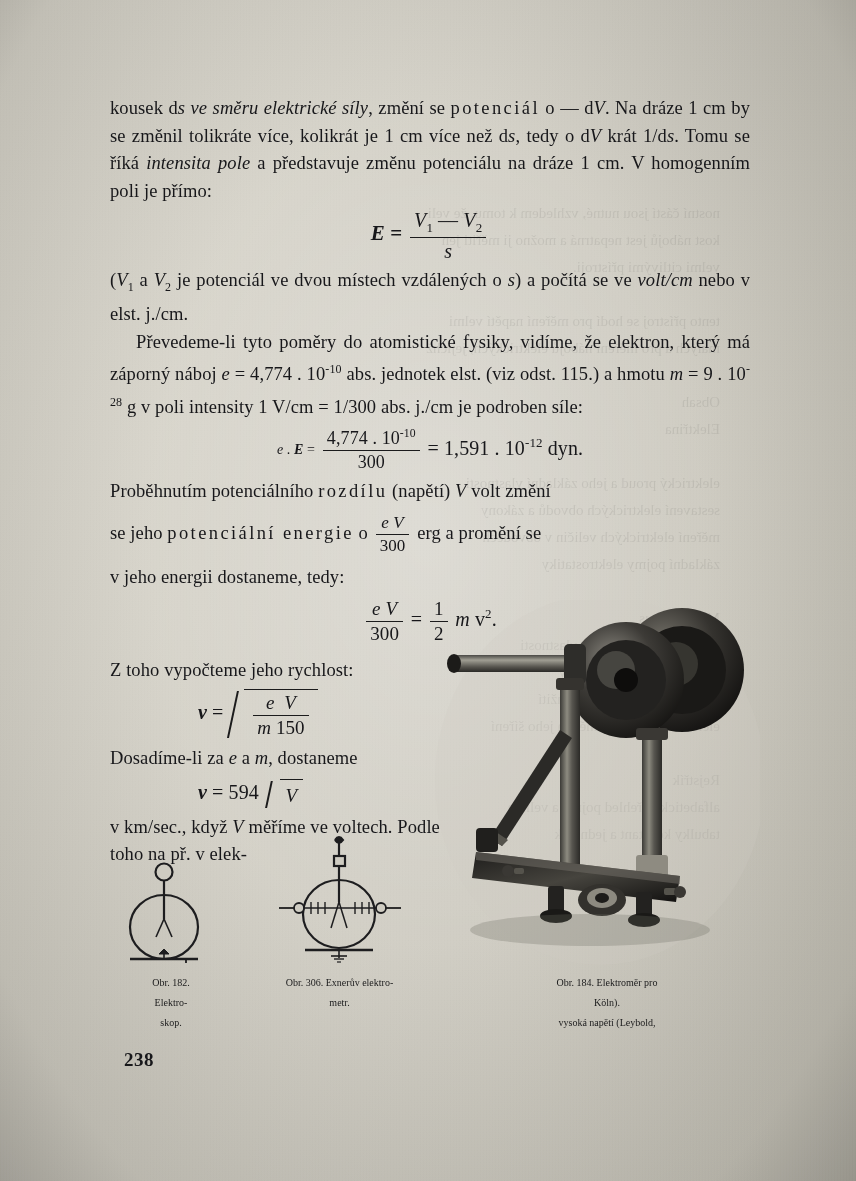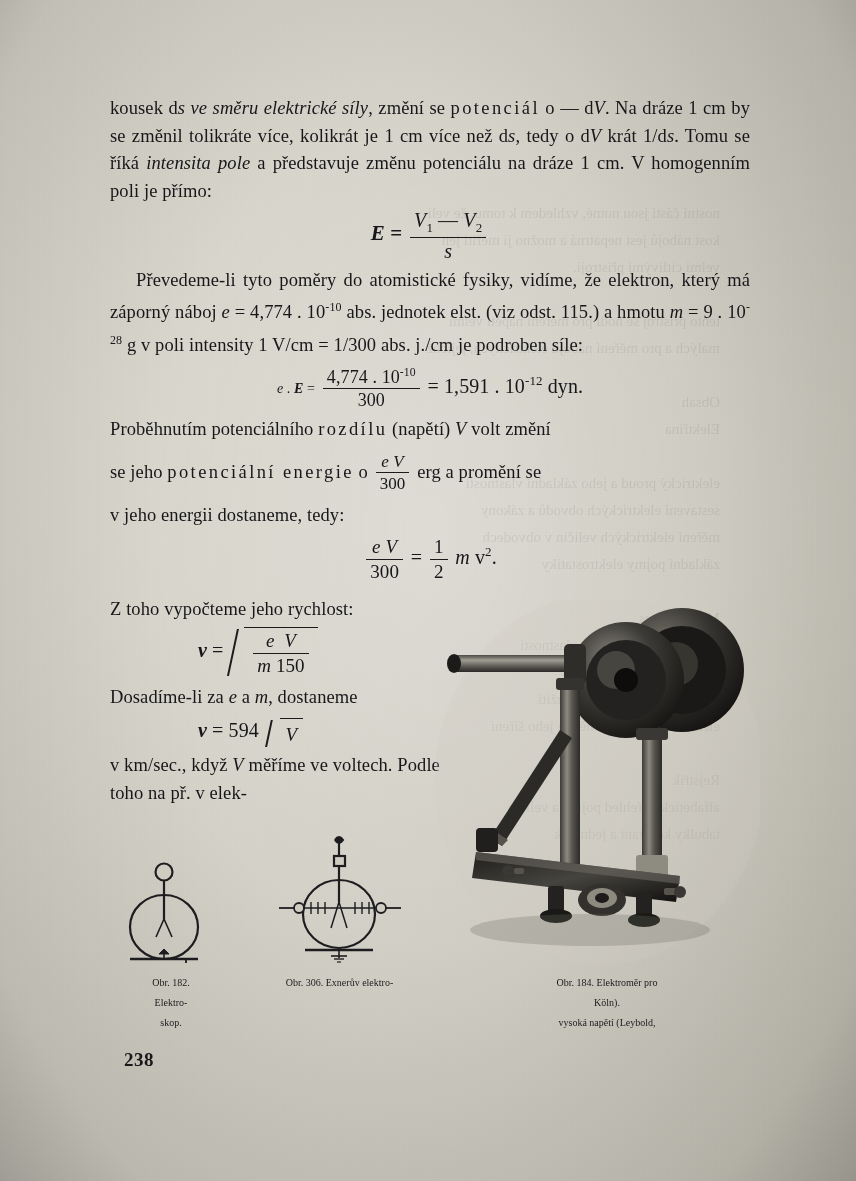--- a/index.html
+++ b/index.html
@@ -191,6 +191,10 @@
       </span>
     </div>
 
+    <p class="para">
+      (<i>V</i><sub>1</sub> a <i>V</i><sub>2</sub> je potenciál ve dvou místech vzdálených o <i>s</i>) a počítá
+      se ve <i>volt/cm</i> nebo v elst. j./cm.
+    </p>
 
     <p class="para indent">
       Převedeme-li tyto poměry do atomistické fysiky, vidíme, že

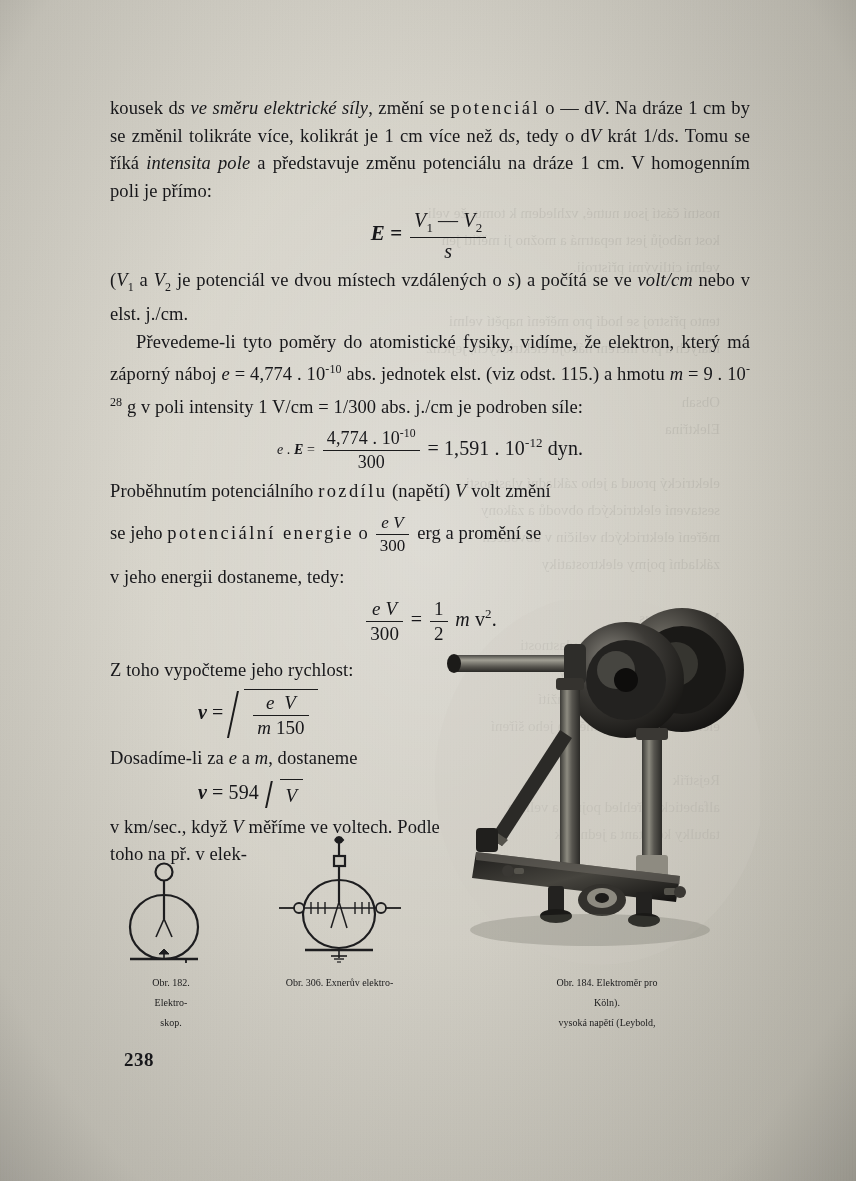--- a/index.html
+++ b/index.html
@@ -330,6 +330,7 @@
     </svg>
     <div class="caption" style="left:232px; top:373px; width:215px;">
       <div>Obr. 306. Exnerův elektro-</div>
+      <div>metr.</div>
     </div>
 
     <svg style="position:absolute; left:430px; top:0px;" width="330" height="370" viewBox="0 0 330 370">

